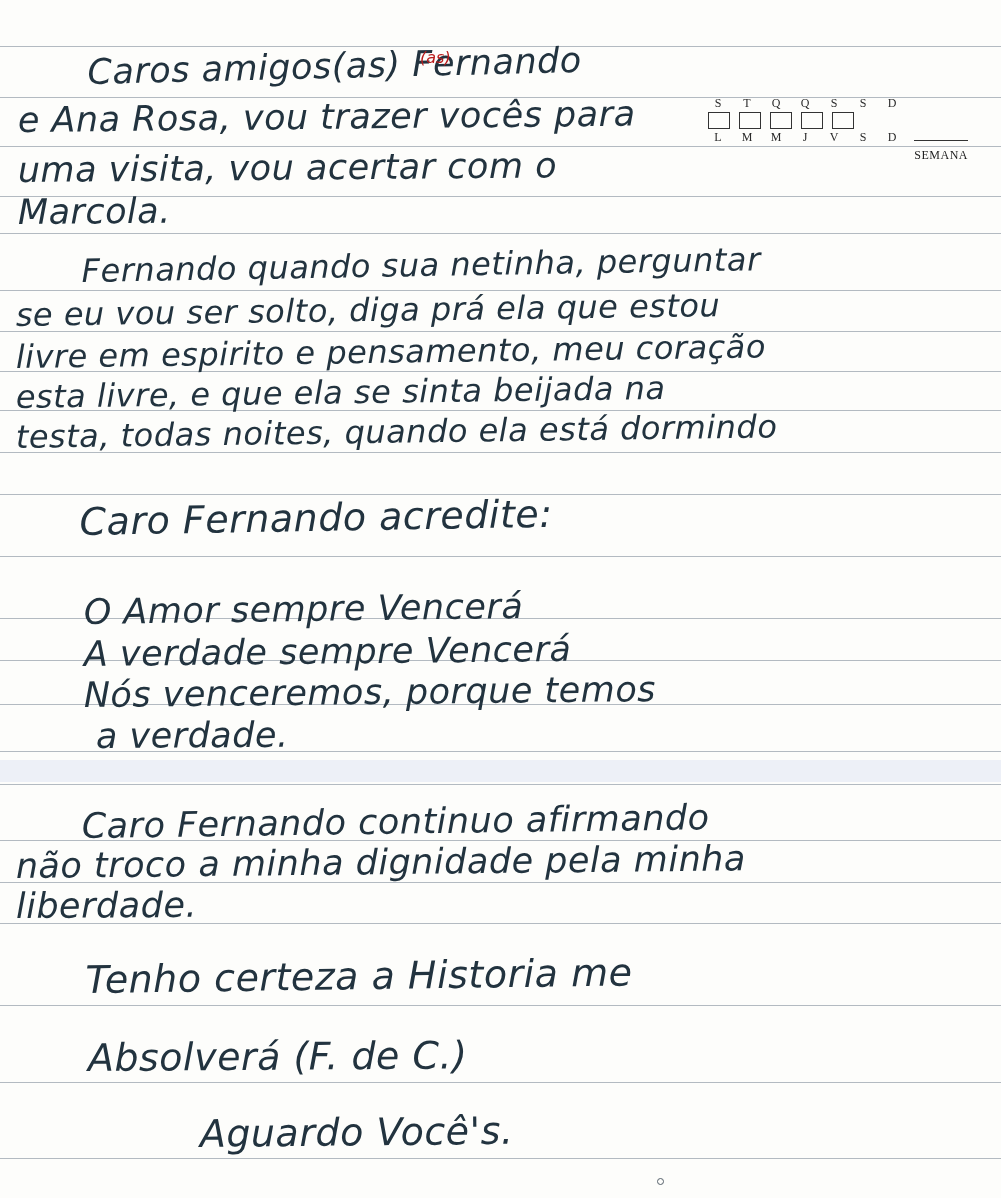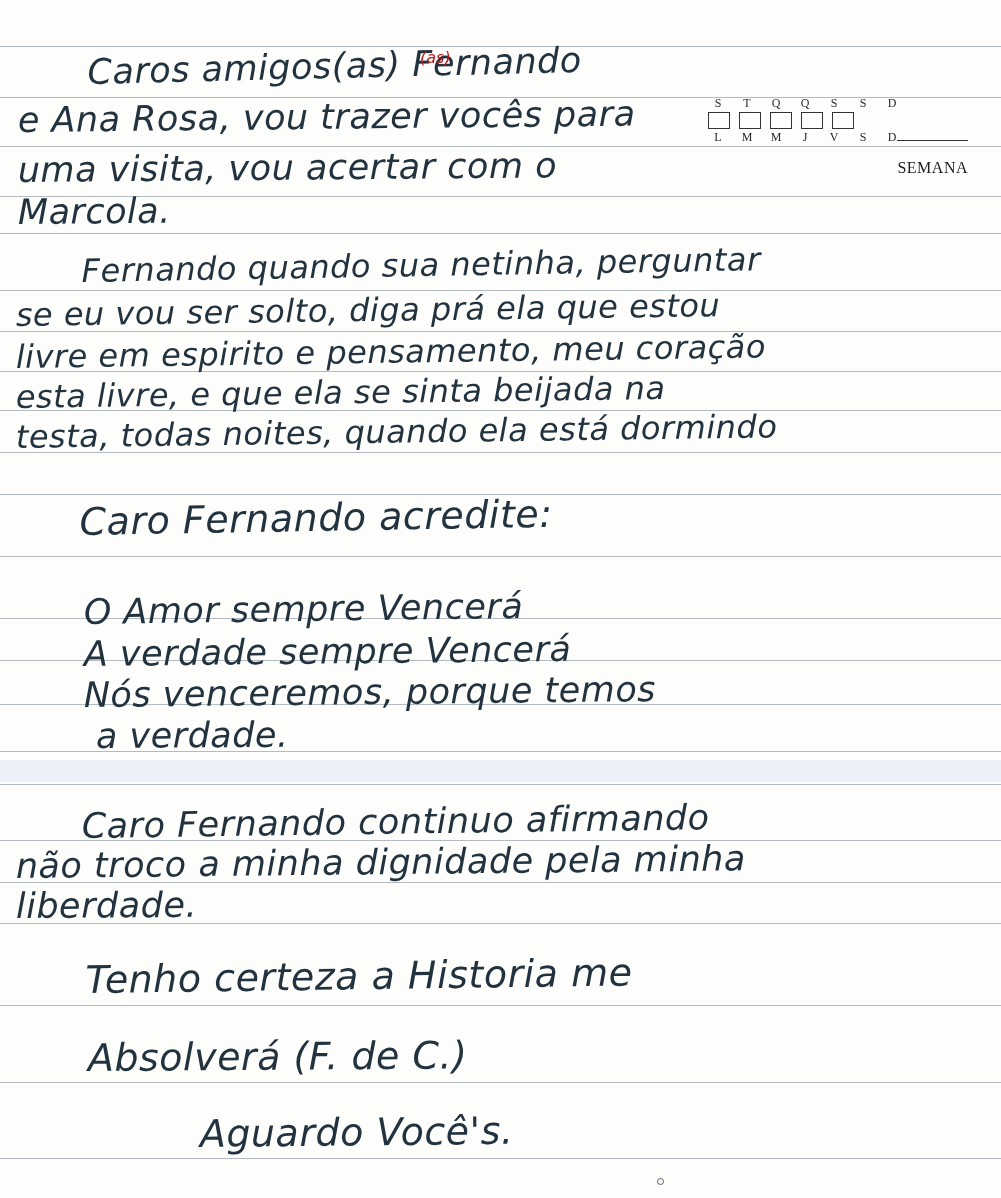--- a/index.html
+++ b/index.html
@@ -85,11 +85,11 @@
     right: 0;
     top: 44px;
     font-family: "Liberation Serif", serif;
-    font-size: 16px;
+    font-size: 12px;
     letter-spacing: .5px;
     color: #1d1d1d;
     border-top: 1px solid #333;
-    padding-top: 18px;
+    padding-top: 7px;
   }
   .smallmark {
     position: absolute;

